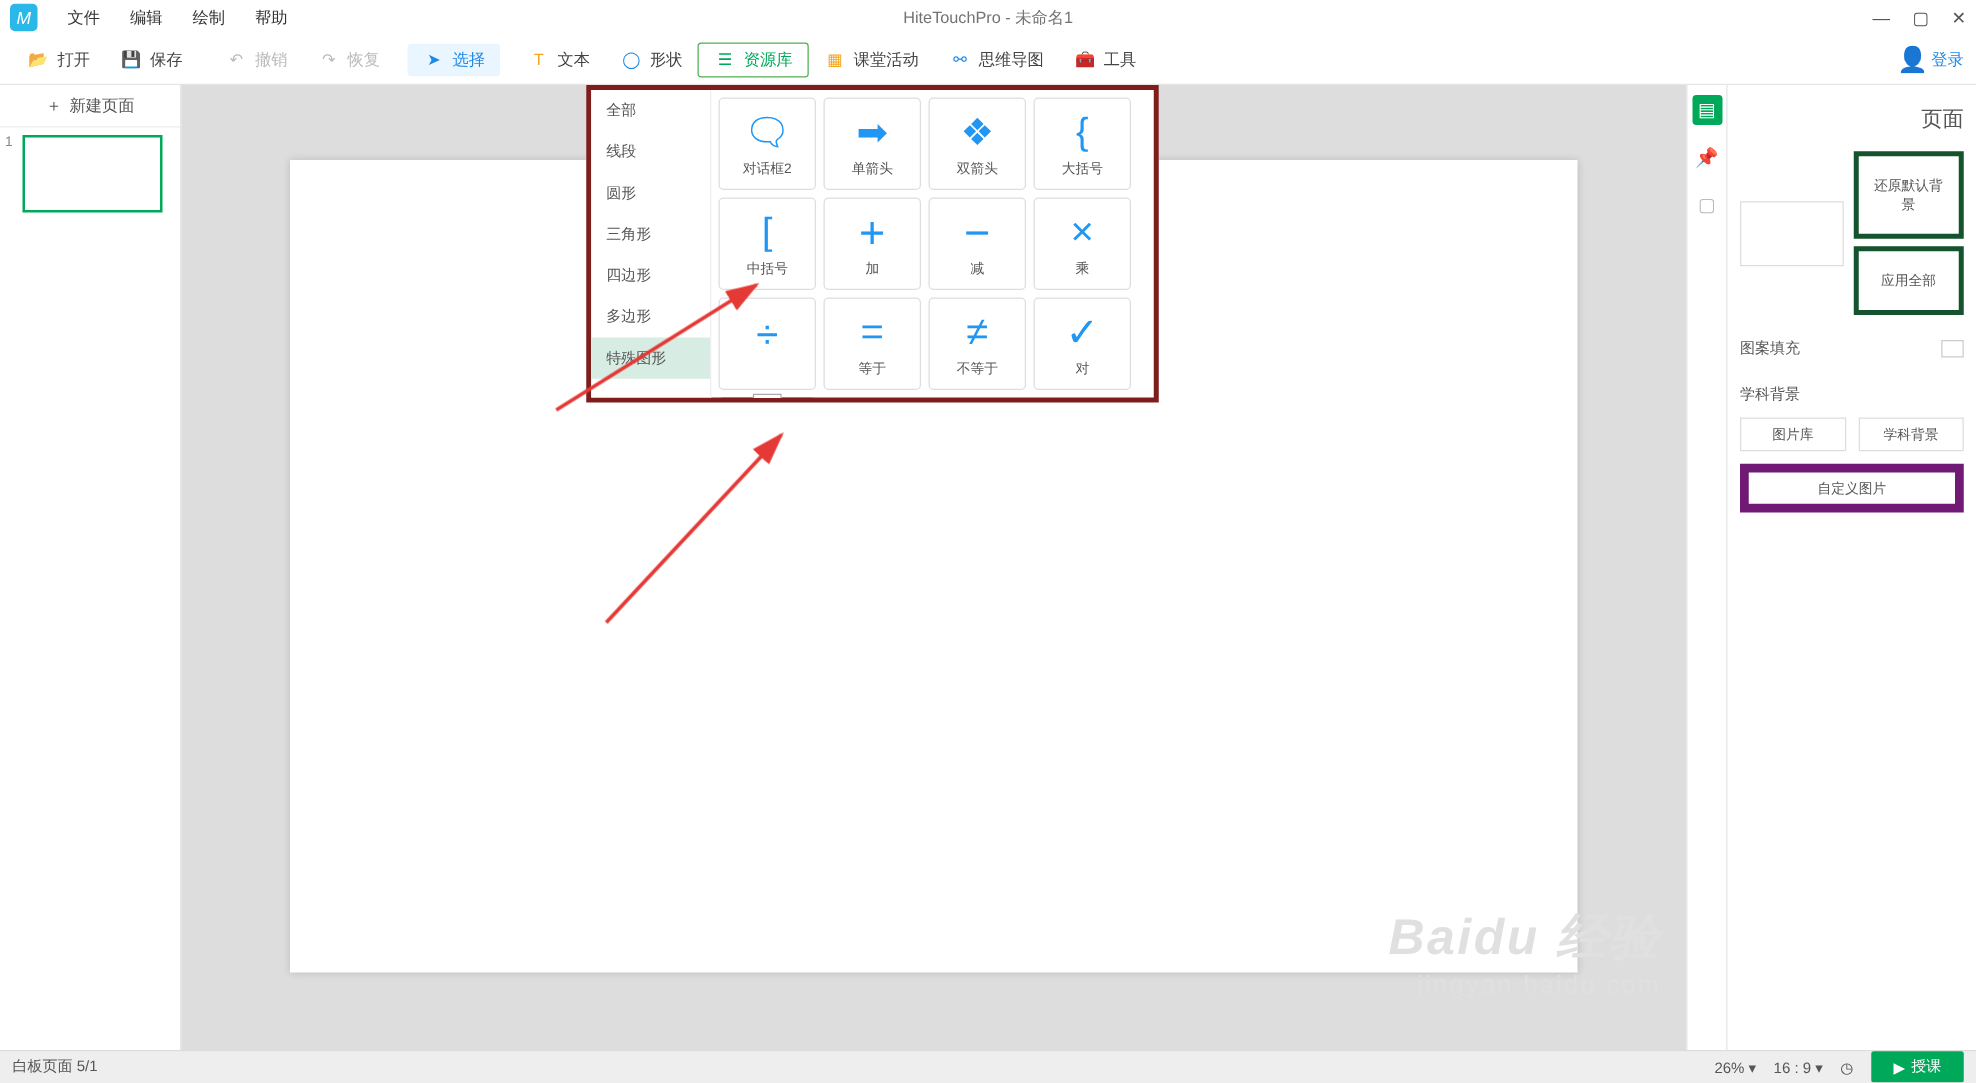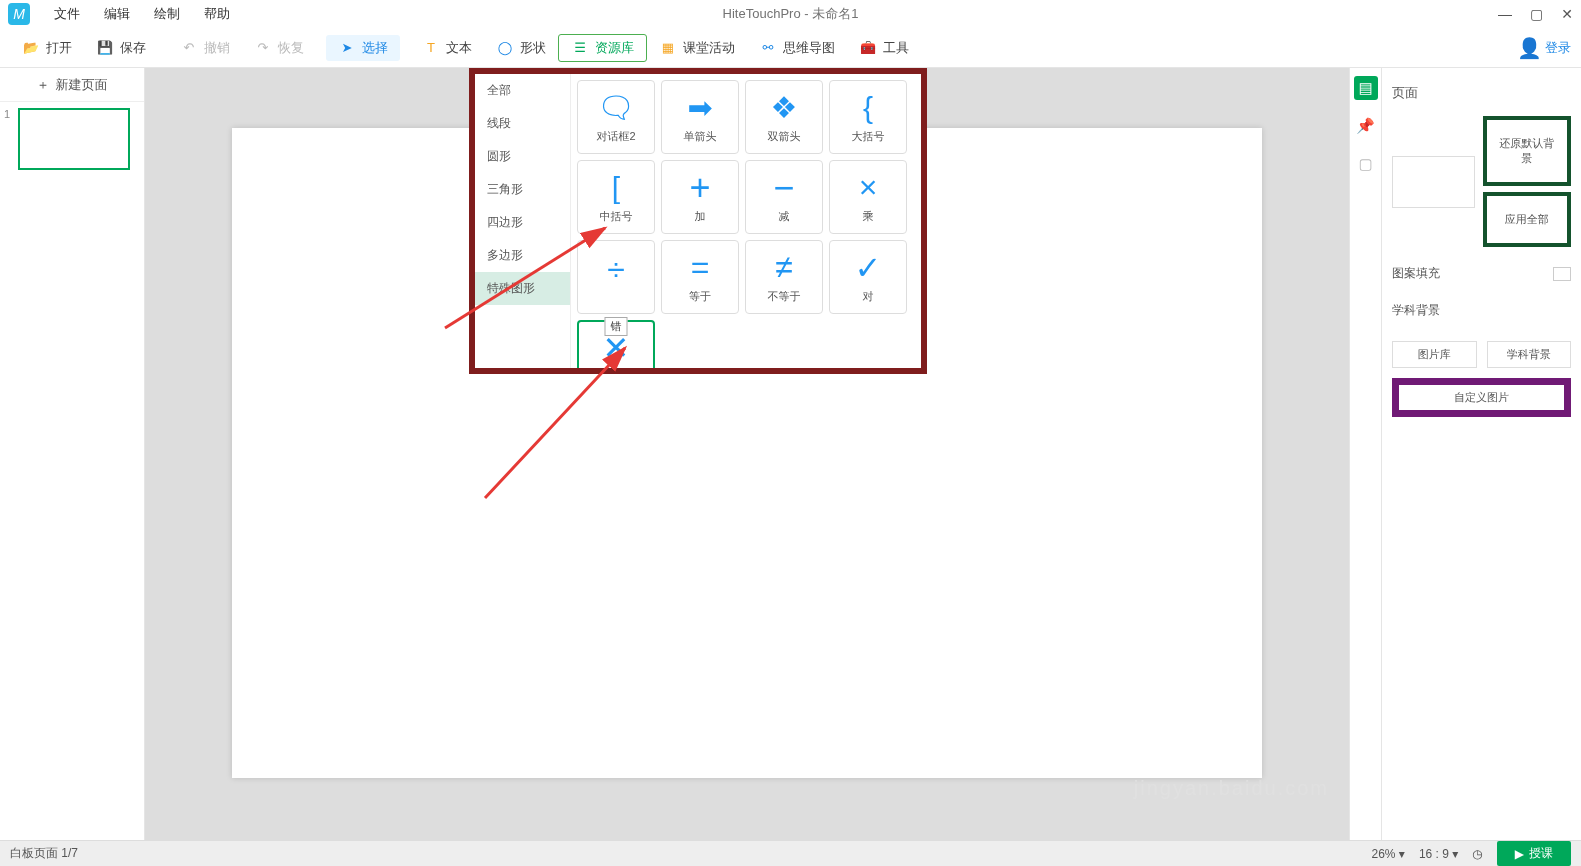--- a/index.html
+++ b/index.html
@@ -57,7 +57,7 @@
   .statusbar .teach-btn { background:#00a85a; color:#fff; padding:4px 18px; border-radius:2px; display:flex; align-items:center; gap:5px; cursor:pointer; }
 
   
-  .resource-popup { position:absolute; left:470px; top:60px; width:458px; height:306px; background:#fff; border:6px solid #7f1d1d; display:flex; z-index:10; }
+  .resource-popup { position:absolute; left:470px; top:60px; width:458px; height:254px; background:#fff; border:4px solid #7f1d1d; display:flex; z-index:10; }
   .resource-popup .cat-list { width:96px; background:#fff; border-right:1px solid #eee; overflow:auto; }
   .resource-popup .cat-list .cat { padding:8px 12px; font-size:12px; color:#555; cursor:pointer; }
   .resource-popup .cat-list .cat.selected { background:#d7ede4; }

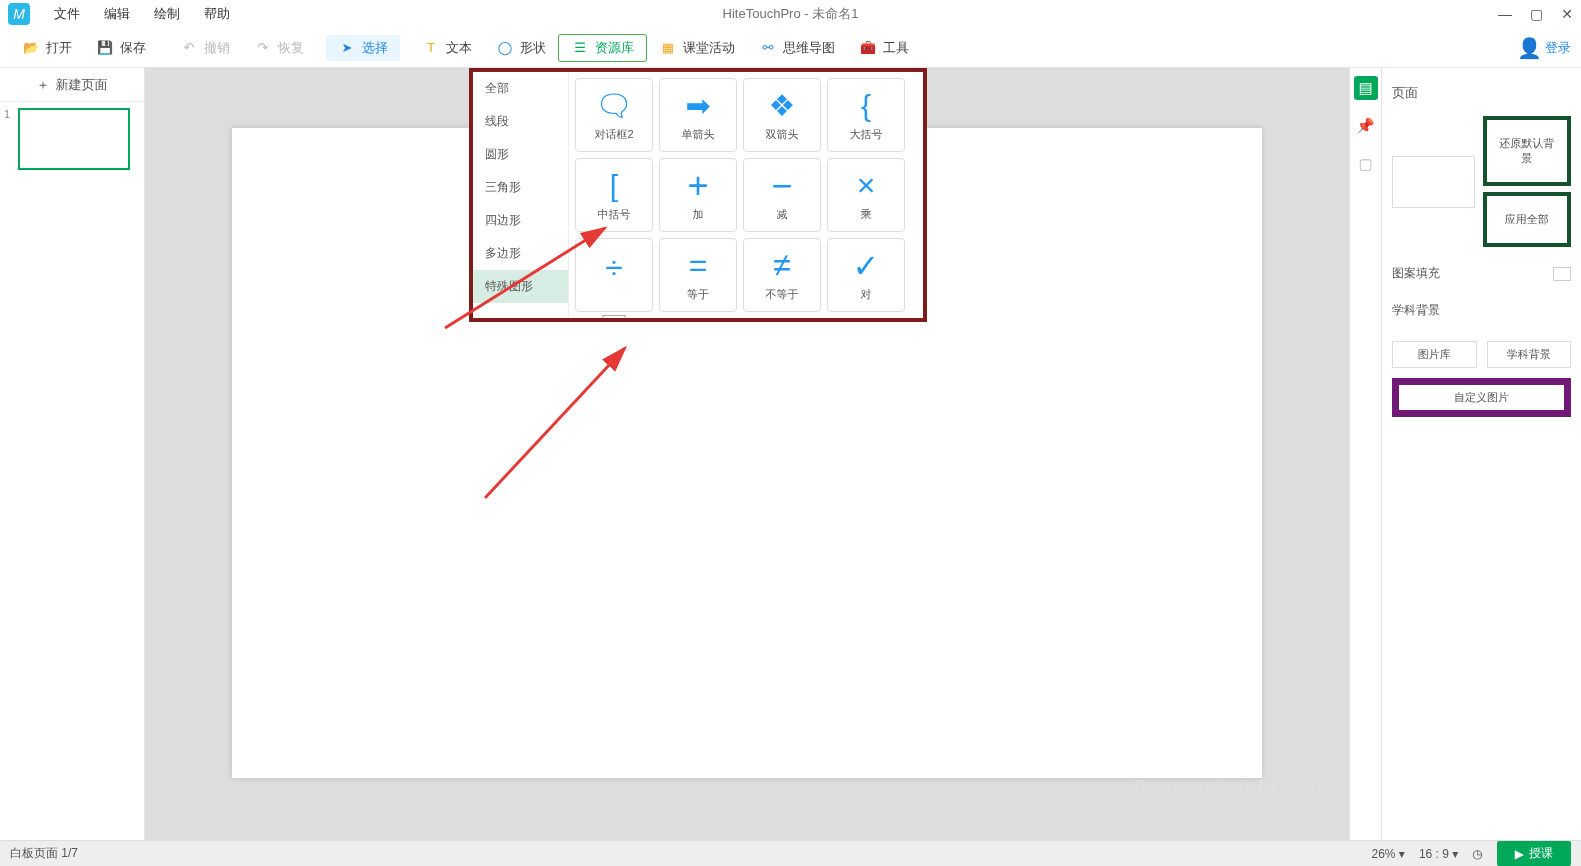--- a/index.html
+++ b/index.html
@@ -40,7 +40,7 @@
 
   
   .right-panel { width:200px; background:#fff; border-left:1px solid #e5e5e5; padding:10px; font-size:12px; color:#555; }
-  .right-panel .rp-title { text-align:left; font-size:13px; color:#555; padding:6px 0 14px; }
+  .right-panel .rp-title { text-align:right; font-size:17px; color:#555; padding:6px 0 14px; }
   .right-panel .rp-row { display:flex; align-items:center; gap:8px; margin-bottom:10px; }
   .right-panel .bg-preview { width:84px; height:52px; border:1px solid #ddd; }
   .right-panel .rp-btncol { display:flex; flex-direction:column; gap:6px; }

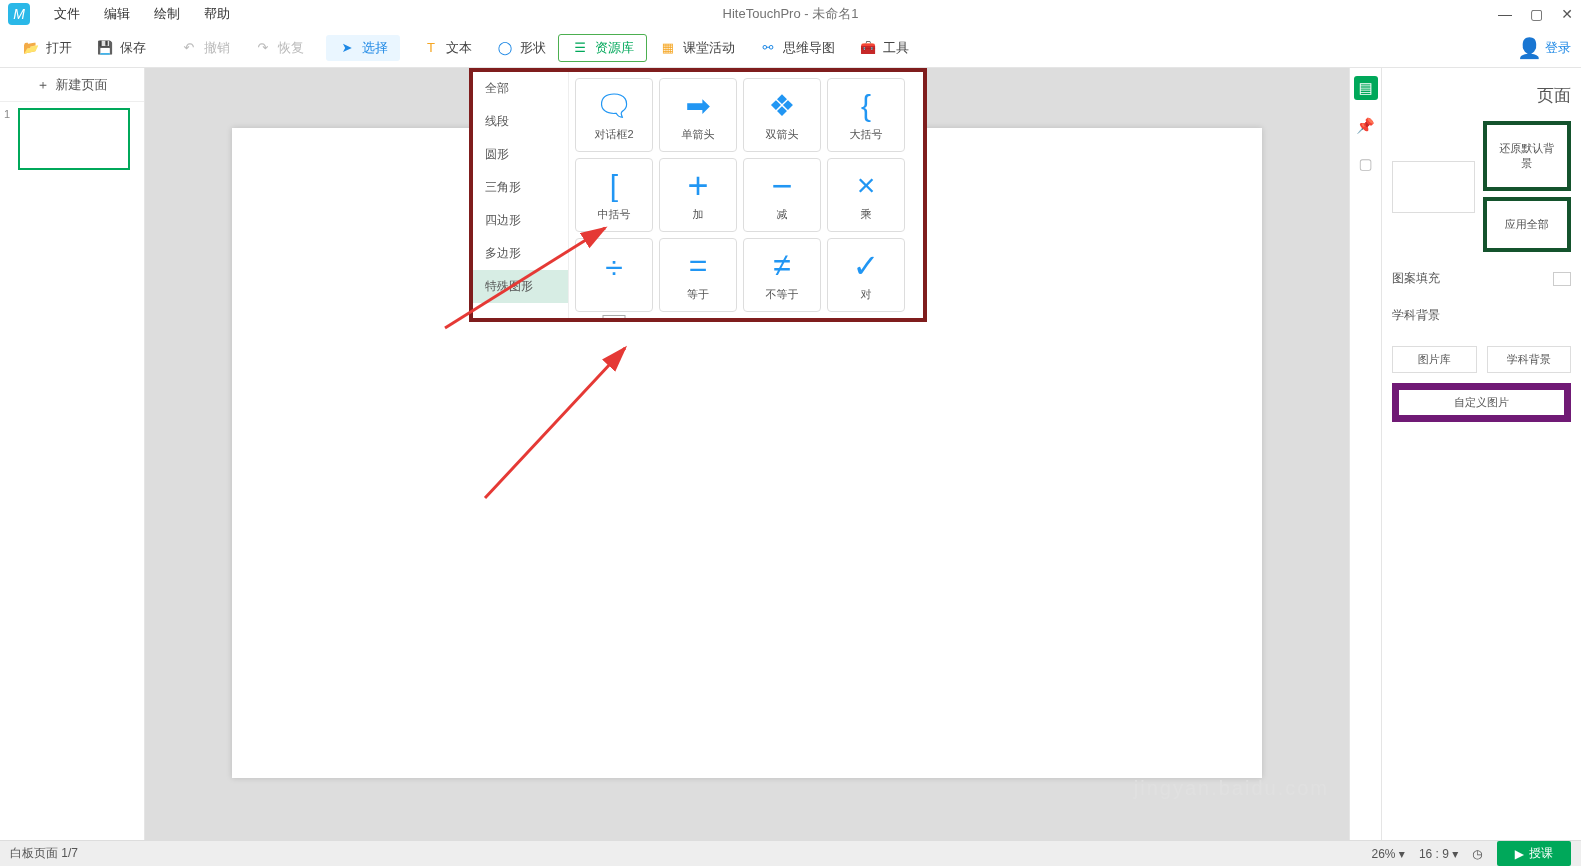--- a/index.html
+++ b/index.html
@@ -47,7 +47,7 @@
   .right-panel .rp-btn { border:4px solid #14532d; padding:16px 8px; background:#fff; cursor:pointer; font-size:11px; text-align:center; }
   .right-panel .rp-section { margin-top:18px; display:flex; align-items:center; justify-content:space-between; }
   .right-panel .color-swatch { width:18px; height:14px; border:1px solid #ccc; background:#fff; }
-  .right-panel .rp-btns2 { display:flex; gap:10px; margin-top:22px; }
+  .right-panel .rp-btns2 { display:flex; gap:10px; margin-top:10px; }
   .right-panel .rp-btn-wide { border:1px solid #ddd; padding:5px 0; background:#fff; cursor:pointer; font-size:11px; text-align:center; flex:1; }
   .right-panel .rp-btn-full { border:7px solid #701a75; padding:5px 0; background:#fff; cursor:pointer; font-size:11px; text-align:center; width:100%; margin-top:10px; }
 

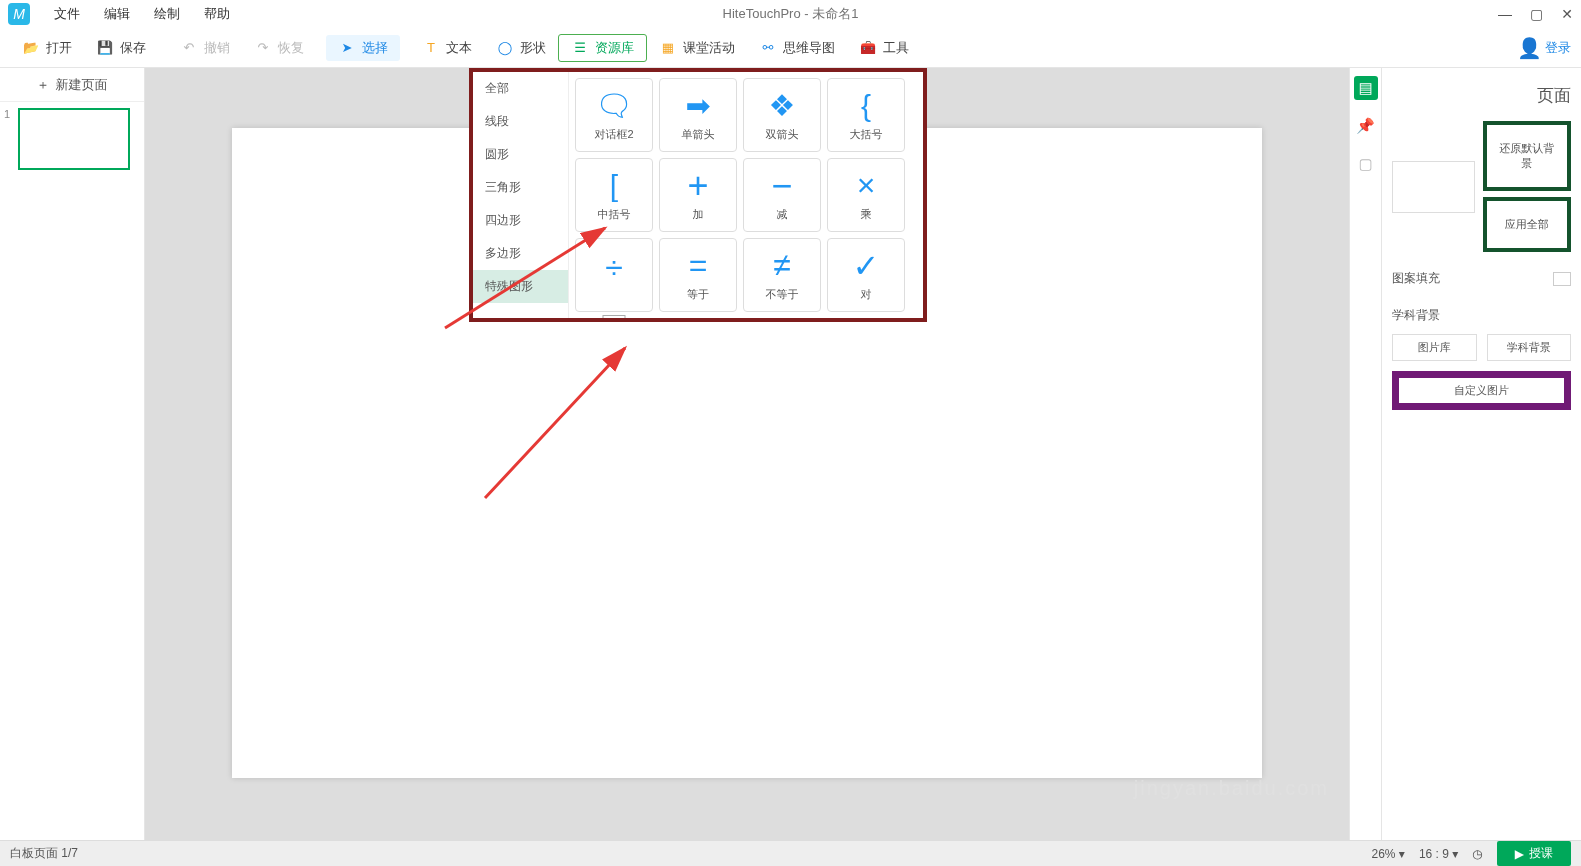--- a/index.html
+++ b/index.html
@@ -251,6 +251,7 @@
     </svg>
 
     <div class="watermark">
+      <div>Baidu 经验</div>
       <div class="wm2">jingyan.baidu.com</div>
     </div>
   </div>

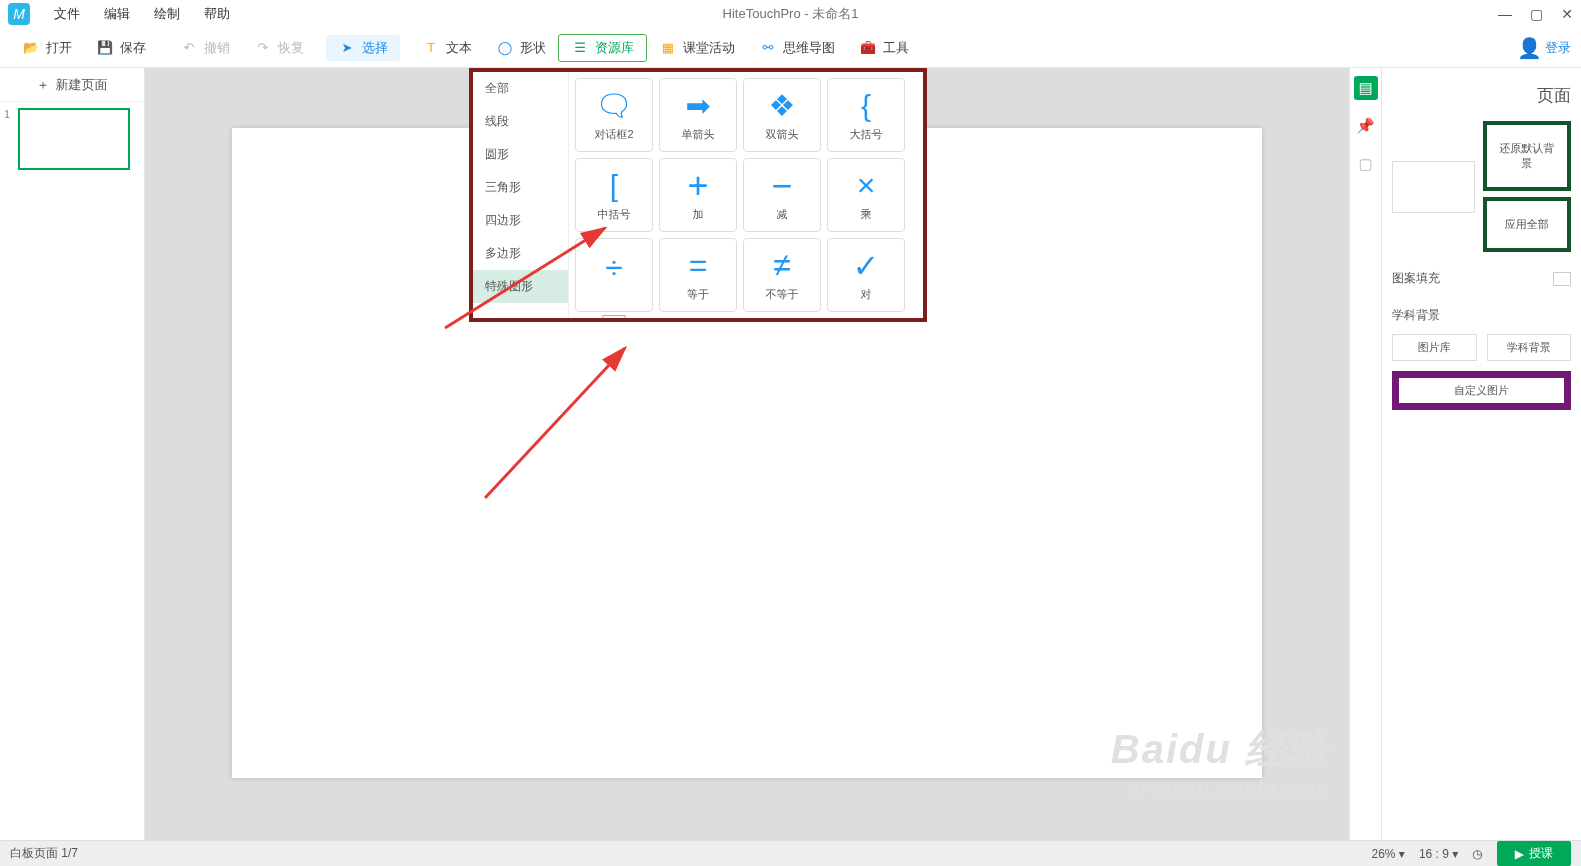--- a/index.html
+++ b/index.html
@@ -285,7 +285,7 @@
 </div>
 
 <div class="statusbar">
-  <span>白板页面 1/7</span>
+  <span>白板页面 5/1</span>
   <div class="right-status">
     <span><span>26%</span> ▾</span>
     <span><span>16 : 9</span> ▾</span>

